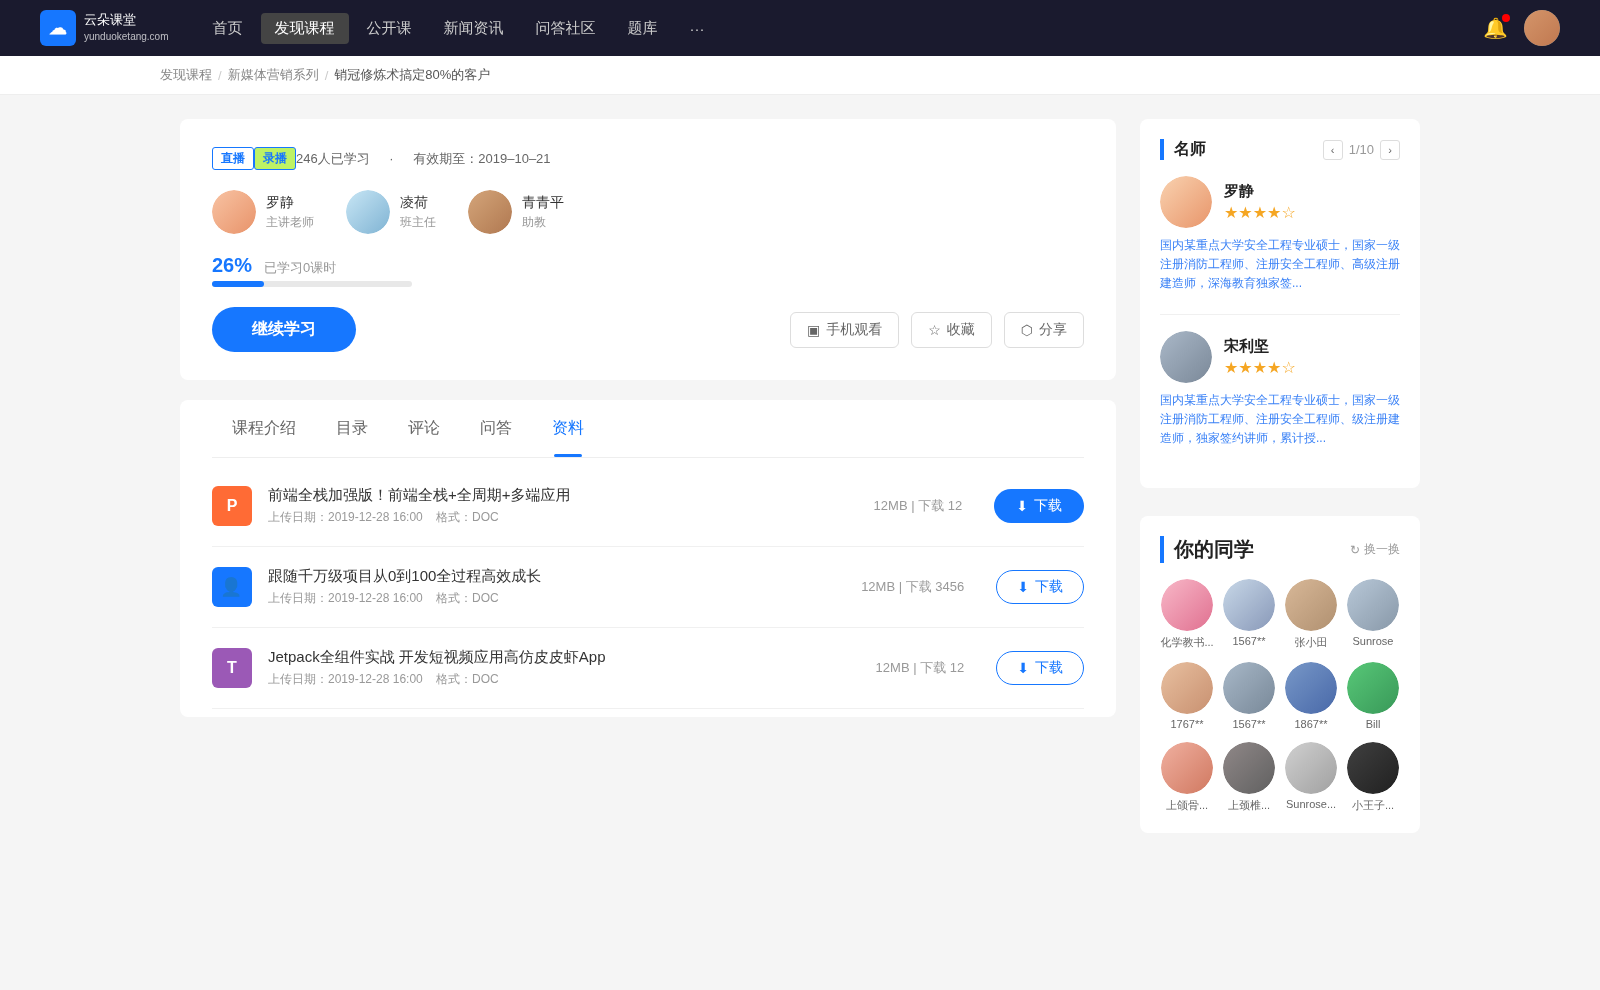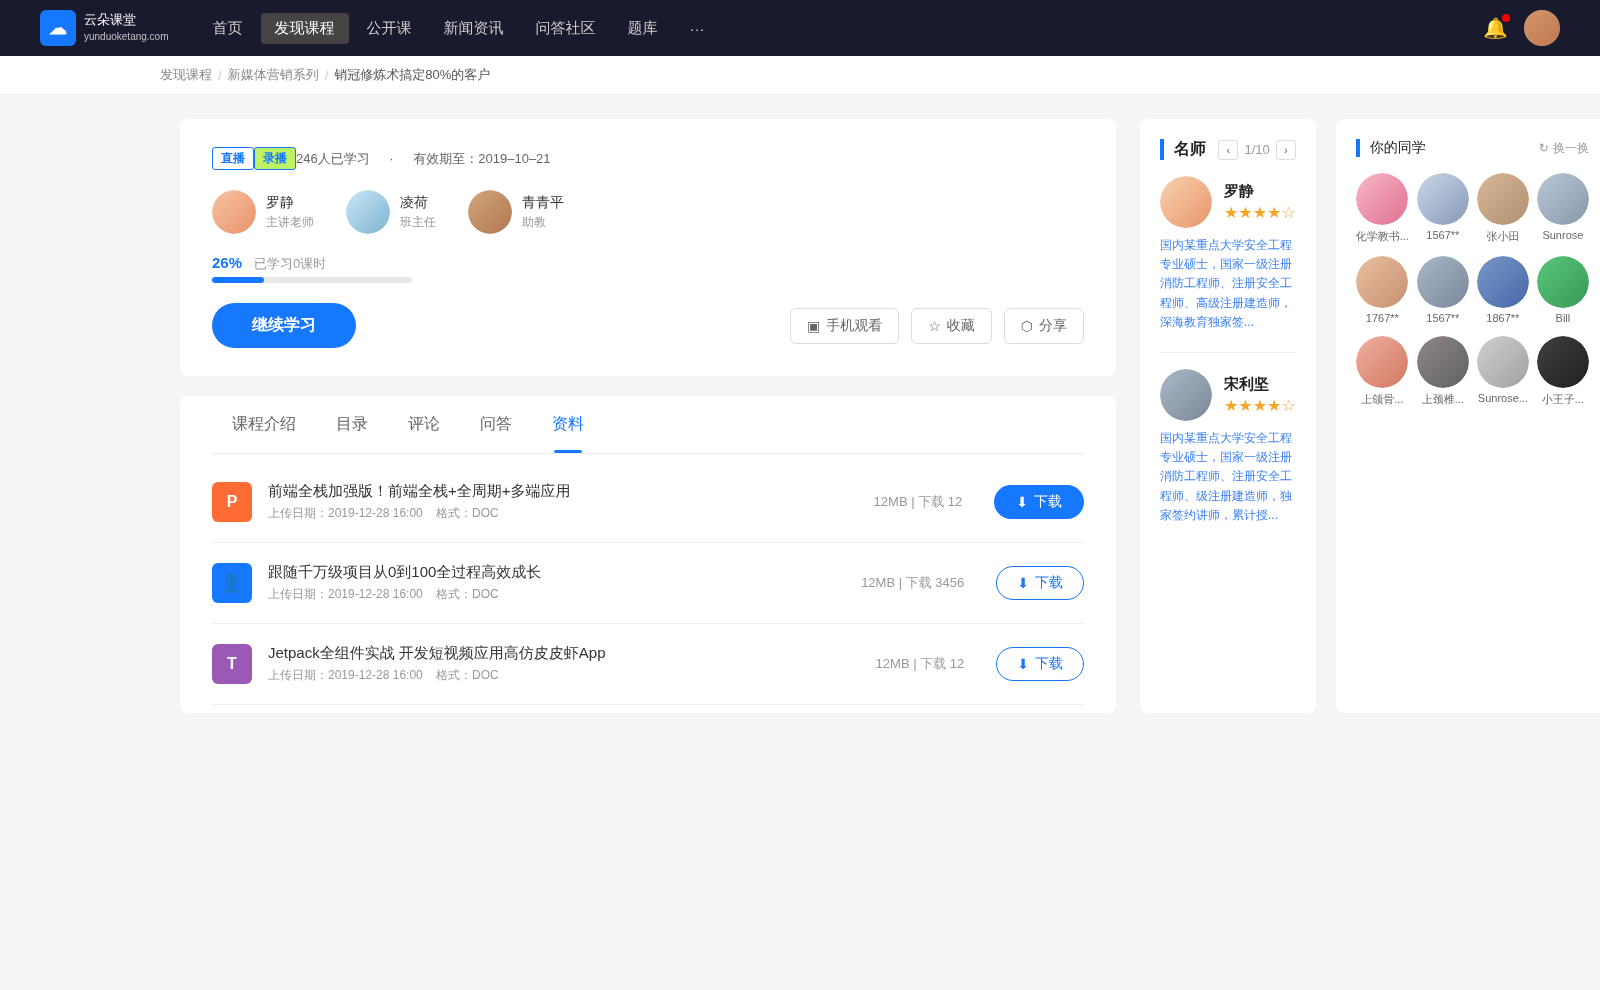--- a/index.html
+++ b/index.html
@@ -82,7 +82,7 @@
     .btn-download-filled { background: #1677ff; color: #fff; border: none; border-radius: 20px; padding: 8px 22px; font-size: 14px; cursor: pointer; display: flex; align-items: center; gap: 6px; white-space: nowrap; }
 
     
-    .right-sidebar { width: 280px; flex-shrink: 0; display: flex; flex-direction: row; gap: 20px; }
+    .right-sidebar { width: 280px; flex-shrink: 0; display: flex; flex-direction: column; gap: 28px; }
 
     .sidebar-card { background: #fff; border-radius: 8px; padding: 20px; }
     .sidebar-title { font-size: 16px; font-weight: bold; color: #222; margin-bottom: 16px; display: flex; align-items: center; gap: 6px; border-left: 4px solid #1677ff; padding-left: 10px; }

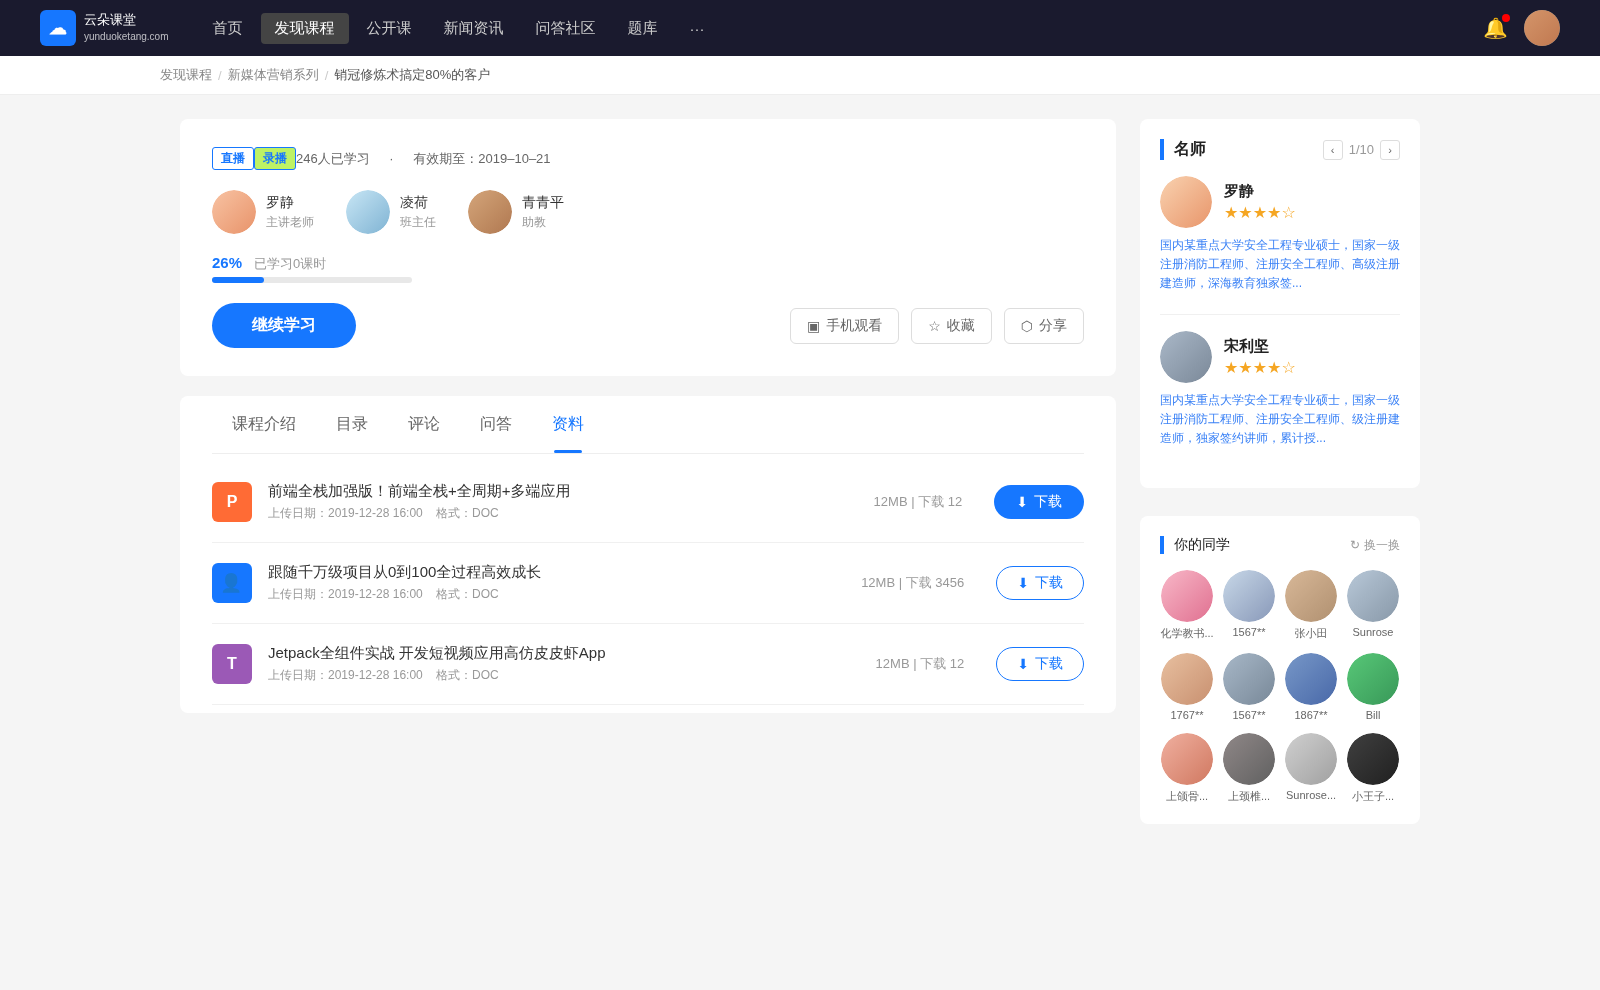--- a/index.html
+++ b/index.html
@@ -51,7 +51,7 @@
     .instructor-role { font-size: 12px; color: #999; margin-top: 2px; }
 
     .progress-section { margin: 20px 0; }
-    .progress-label { font-size: 15px; color: #1677ff; font-weight: bold; margin-bottom: 6px; }
+    .progress-label { font-size: 20px; color: #1677ff; font-weight: bold; margin-bottom: 6px; }
     .progress-sub { font-size: 13px; color: #999; margin-left: 8px; }
     .progress-bar-bg { width: 200px; height: 6px; background: #e8e8e8; border-radius: 3px; margin-top: 4px; }
     .progress-bar-fill { height: 6px; background: #1677ff; border-radius: 3px; }

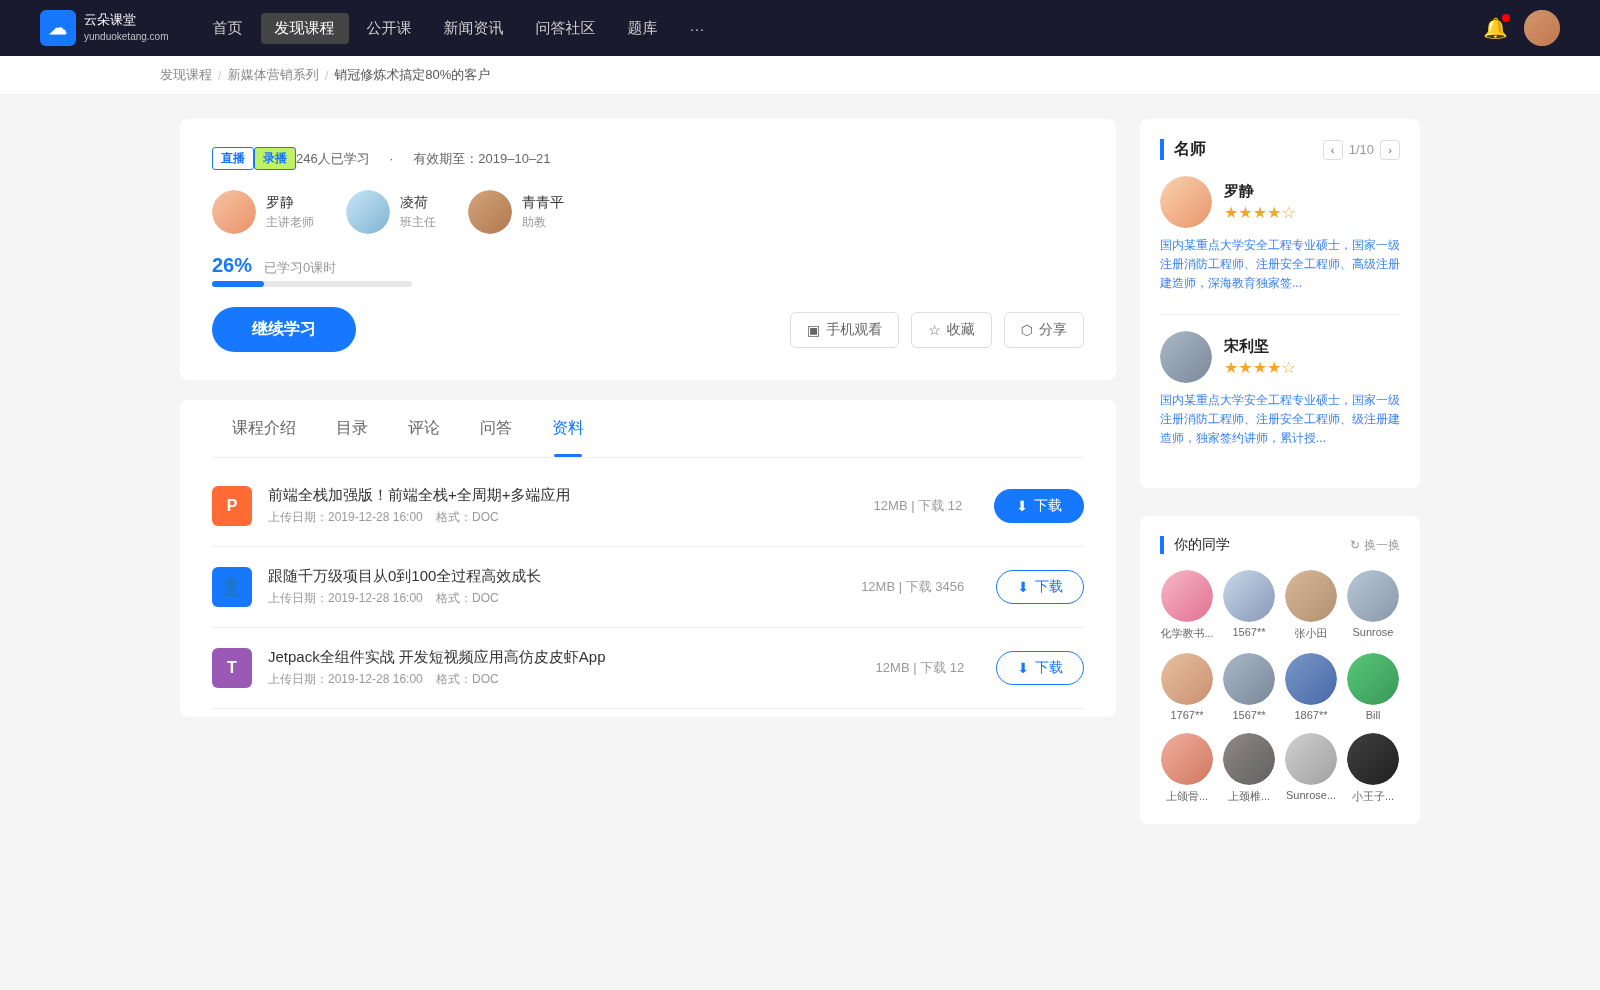--- a/index.html
+++ b/index.html
@@ -100,7 +100,7 @@
 
     
     .classmates-header { display: flex; align-items: center; margin-bottom: 16px; }
-    .classmates-title { font-size: 14px; font-weight: normal; color: #222; border-left: 4px solid #1677ff; padding-left: 10px; }
+    .classmates-title { font-size: 20px; font-weight: bold; color: #222; border-left: 4px solid #1677ff; padding-left: 10px; }
     .refresh-btn { margin-left: auto; color: #999; font-size: 12px; cursor: pointer; display: flex; align-items: center; gap: 4px; }
     .classmates-grid { display: grid; grid-template-columns: repeat(4, 1fr); gap: 12px 8px; }
     .classmate-item { display: flex; flex-direction: column; align-items: center; gap: 4px; }

